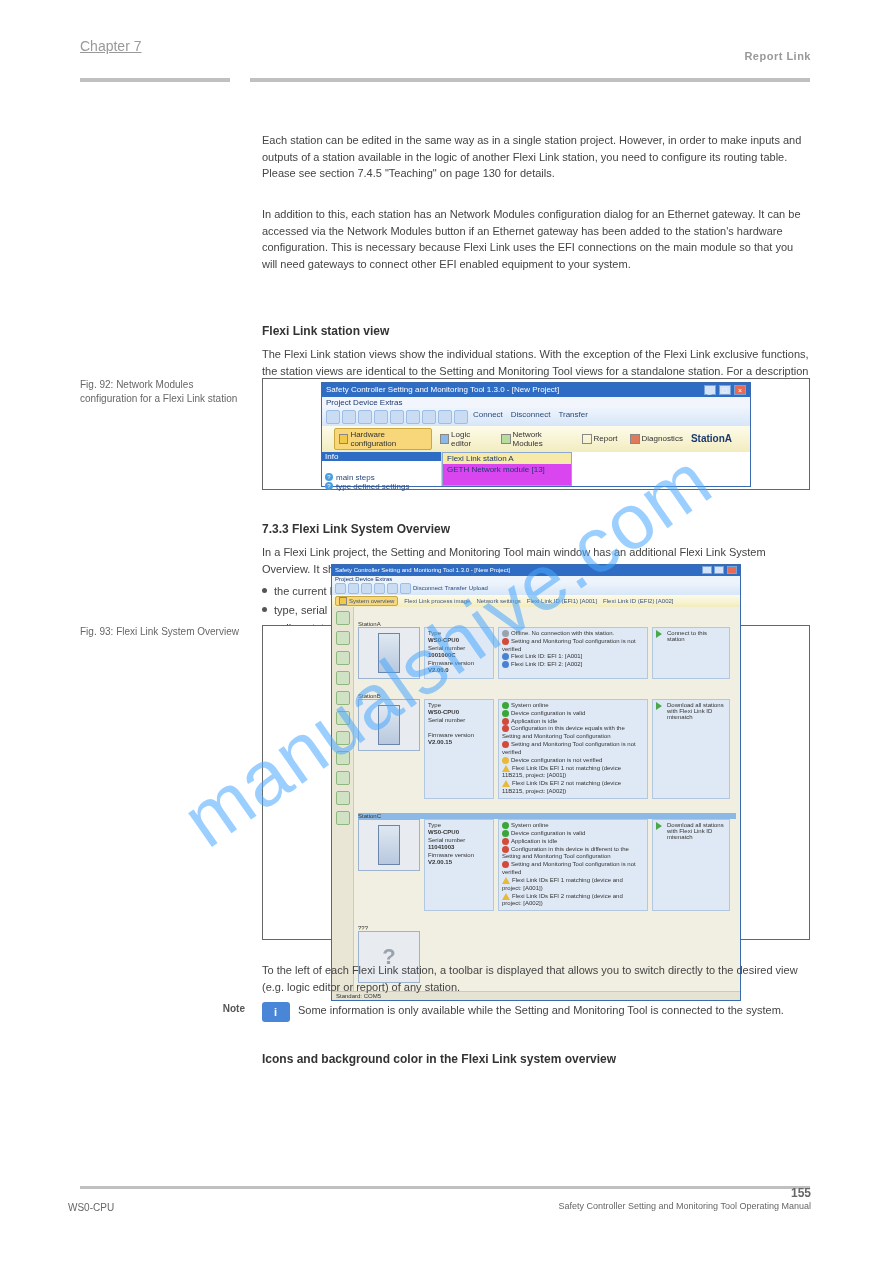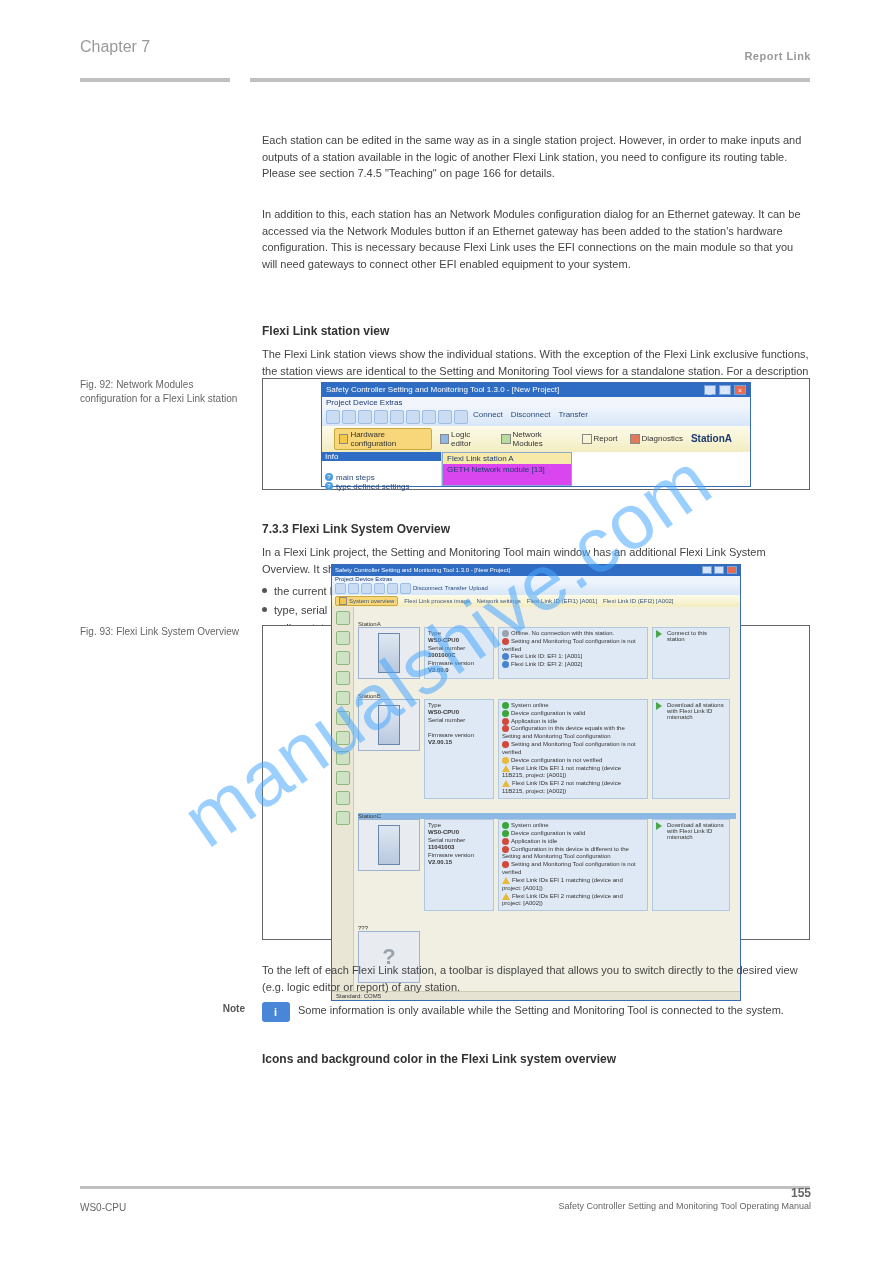--- a/index.html
+++ b/index.html
@@ -46,8 +46,9 @@
     position: absolute;
     top: 38px;
     left: 80px;
-    font-size: 16px;
+    font-size: 14px;
     color: #999;
+    text-decoration: underline;
   }
   .body-col {
     position: absolute;

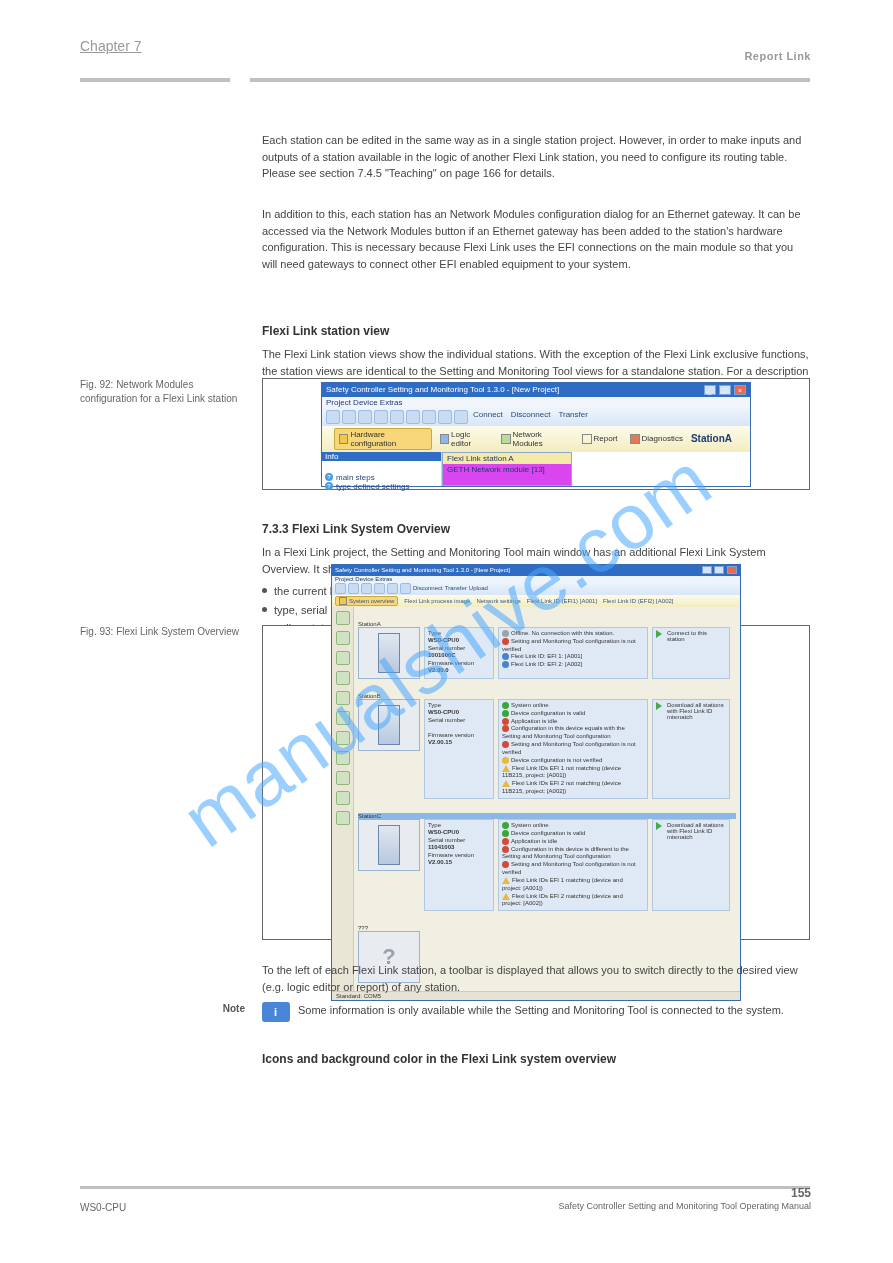--- a/index.html
+++ b/index.html
@@ -263,7 +263,7 @@
   <div class="header-rule-left"></div>
   <div class="header-rule-right"></div>
 
-  <div class="body-col" style="top:132px;">Each station can be edited in the same way as in a single station project. However, in order to make inputs and outputs of a station available in the logic of another Flexi Link station, you need to configure its routing table. Please see section 7.4.5 "Teaching" on page 166 for details.</div>
+  <div class="body-col" style="top:132px;">Each station can be edited in the same way as in a single station project. However, in order to make inputs and outputs of a station available in the logic of another Flexi Link station, you need to configure its routing table. Please see section 7.4.5 "Teaching" on page 130 for details.</div>
 
   <div class="body-col" style="top:206px;">In addition to this, each station has an Network Modules configuration dialog for an Ethernet gateway. It can be accessed via the Network Modules button if an Ethernet gateway has been added to the station's hardware configuration. This is necessary because Flexi Link uses the EFI connections on the main module so that you will need gateways to connect other EFI enabled equipment to your system.</div>
 

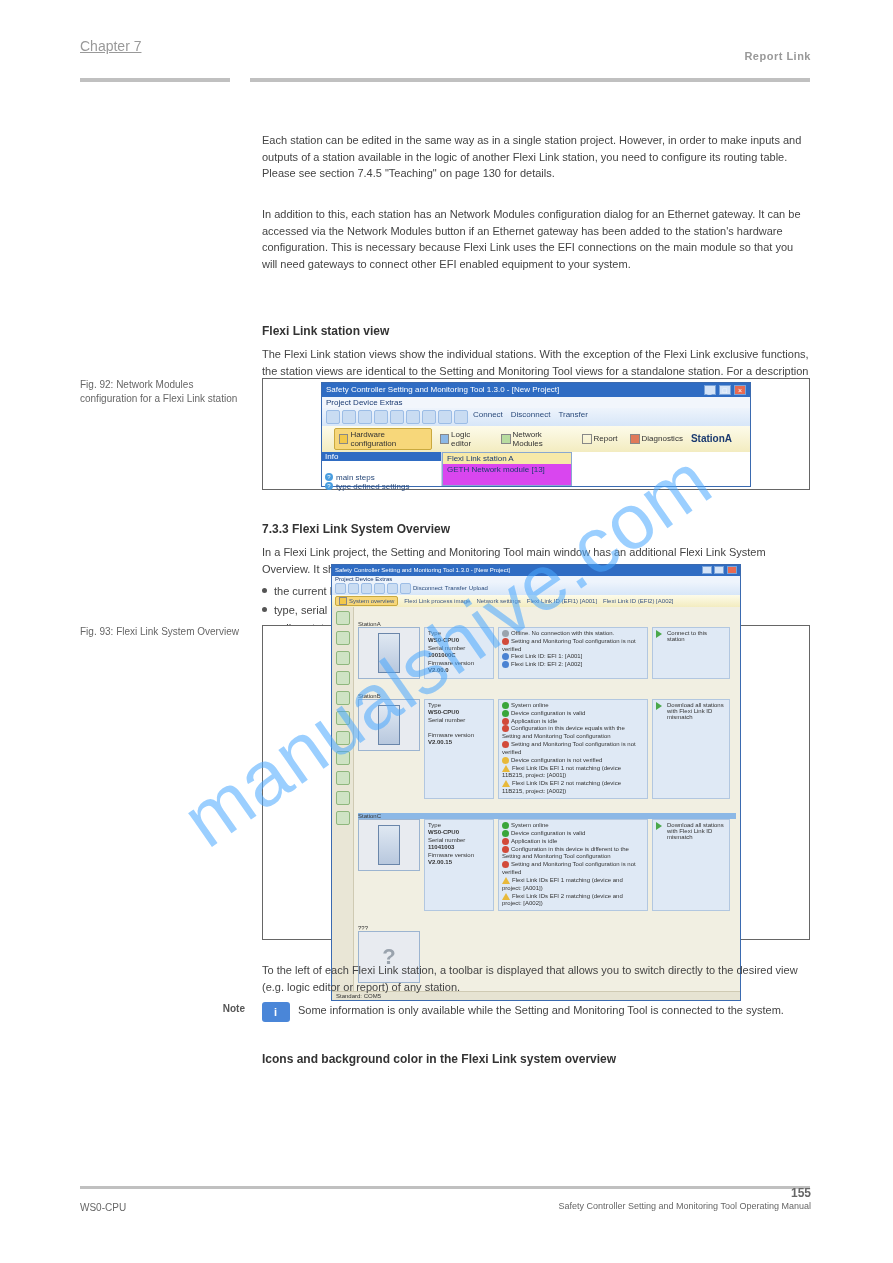--- a/index.html
+++ b/index.html
@@ -228,7 +228,7 @@
   .footer-left {
     position: absolute;
     bottom: 50px;
-    left: 80px;
+    left: 68px;
     font-size: 10px;
     color: #666;
   }

